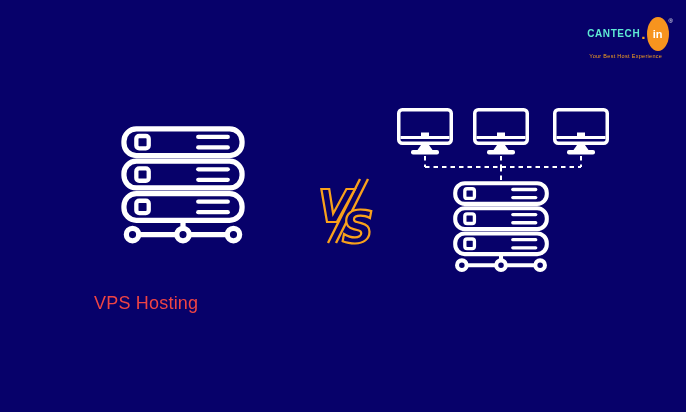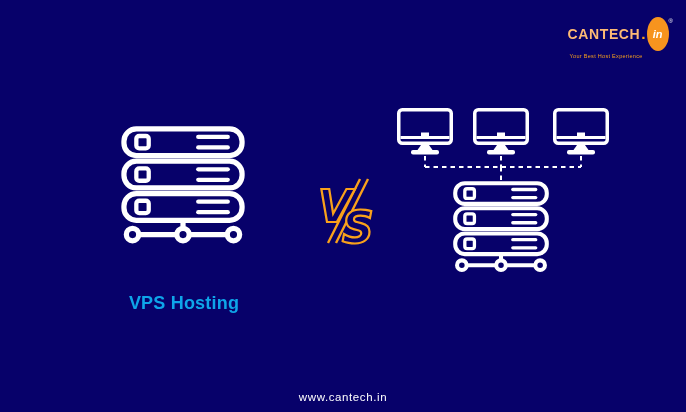--- a/index.html
+++ b/index.html
@@ -13,7 +13,7 @@
   
   .logo{position:absolute;top:17px;right:13px;display:flex;flex-direction:column;align-items:flex-start;}
   .logo-row{display:flex;align-items:center;}
-  .logo-name{color:#fdba74;font-weight:700;font-size:14px;letter-spacing:.6px;line-height:1;}
+  .logo-name{color:#5eead4;font-weight:700;font-size:10px;letter-spacing:.6px;line-height:1;}
   .logo-dot{color:#F9A11B;font-weight:700;font-size:15.5px;line-height:1;margin-left:1px;}
   .logo-badge{
     width:22px;height:34px;border-radius:50%;

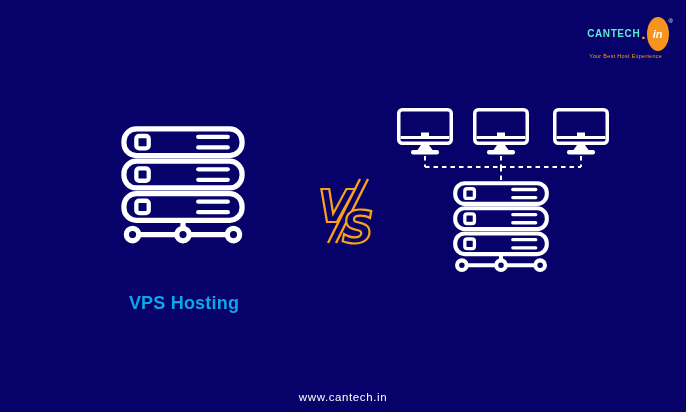--- a/index.html
+++ b/index.html
@@ -18,7 +18,7 @@
   .logo-badge{
     width:22px;height:34px;border-radius:50%;
     background:#F7941E;color:#FFFFFF;
-    font-weight:700;font-style:italic;font-size:11px;
+    font-weight:700;font-size:11px;
     display:flex;align-items:center;justify-content:center;
     margin-left:1px;line-height:1;
   }

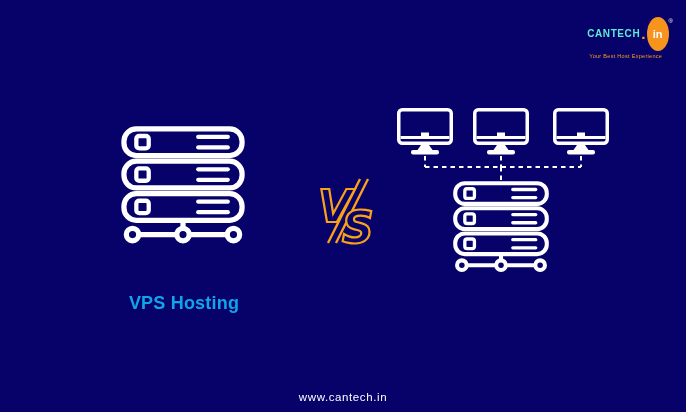--- a/index.html
+++ b/index.html
@@ -27,8 +27,8 @@
   
   .fig{position:absolute;}
   .fig-label{
-    position:absolute;top:293px;width:180px;text-align:center;
-    color:#0ea5e9;font-weight:700;font-size:18px;letter-spacing:.2px;
+    position:absolute;top:293px;width:180px;text-align:left;
+    color:#ef4444;font-weight:400;font-size:18px;letter-spacing:.2px;
   }
   .label-left{left:94px;}
   .label-right{left:414px;}

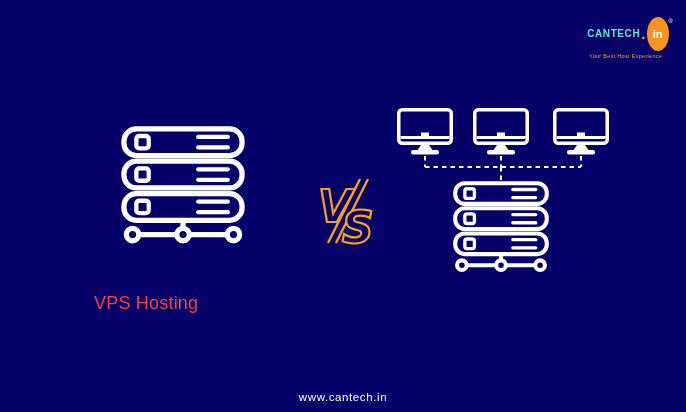--- a/index.html
+++ b/index.html
@@ -126,7 +126,6 @@
     </g>
   </svg>
 
-  <div class="footer">www.cantech.in</div>
 
 </div>
 

